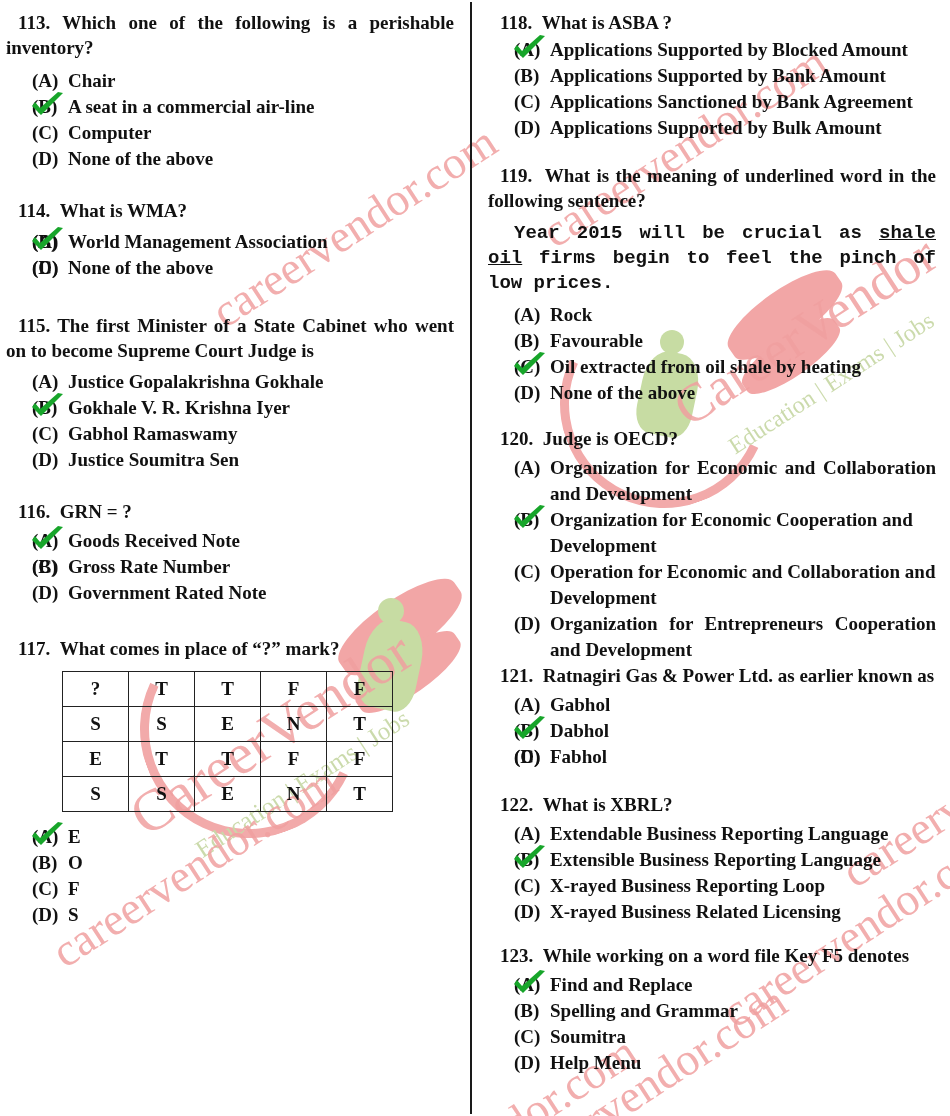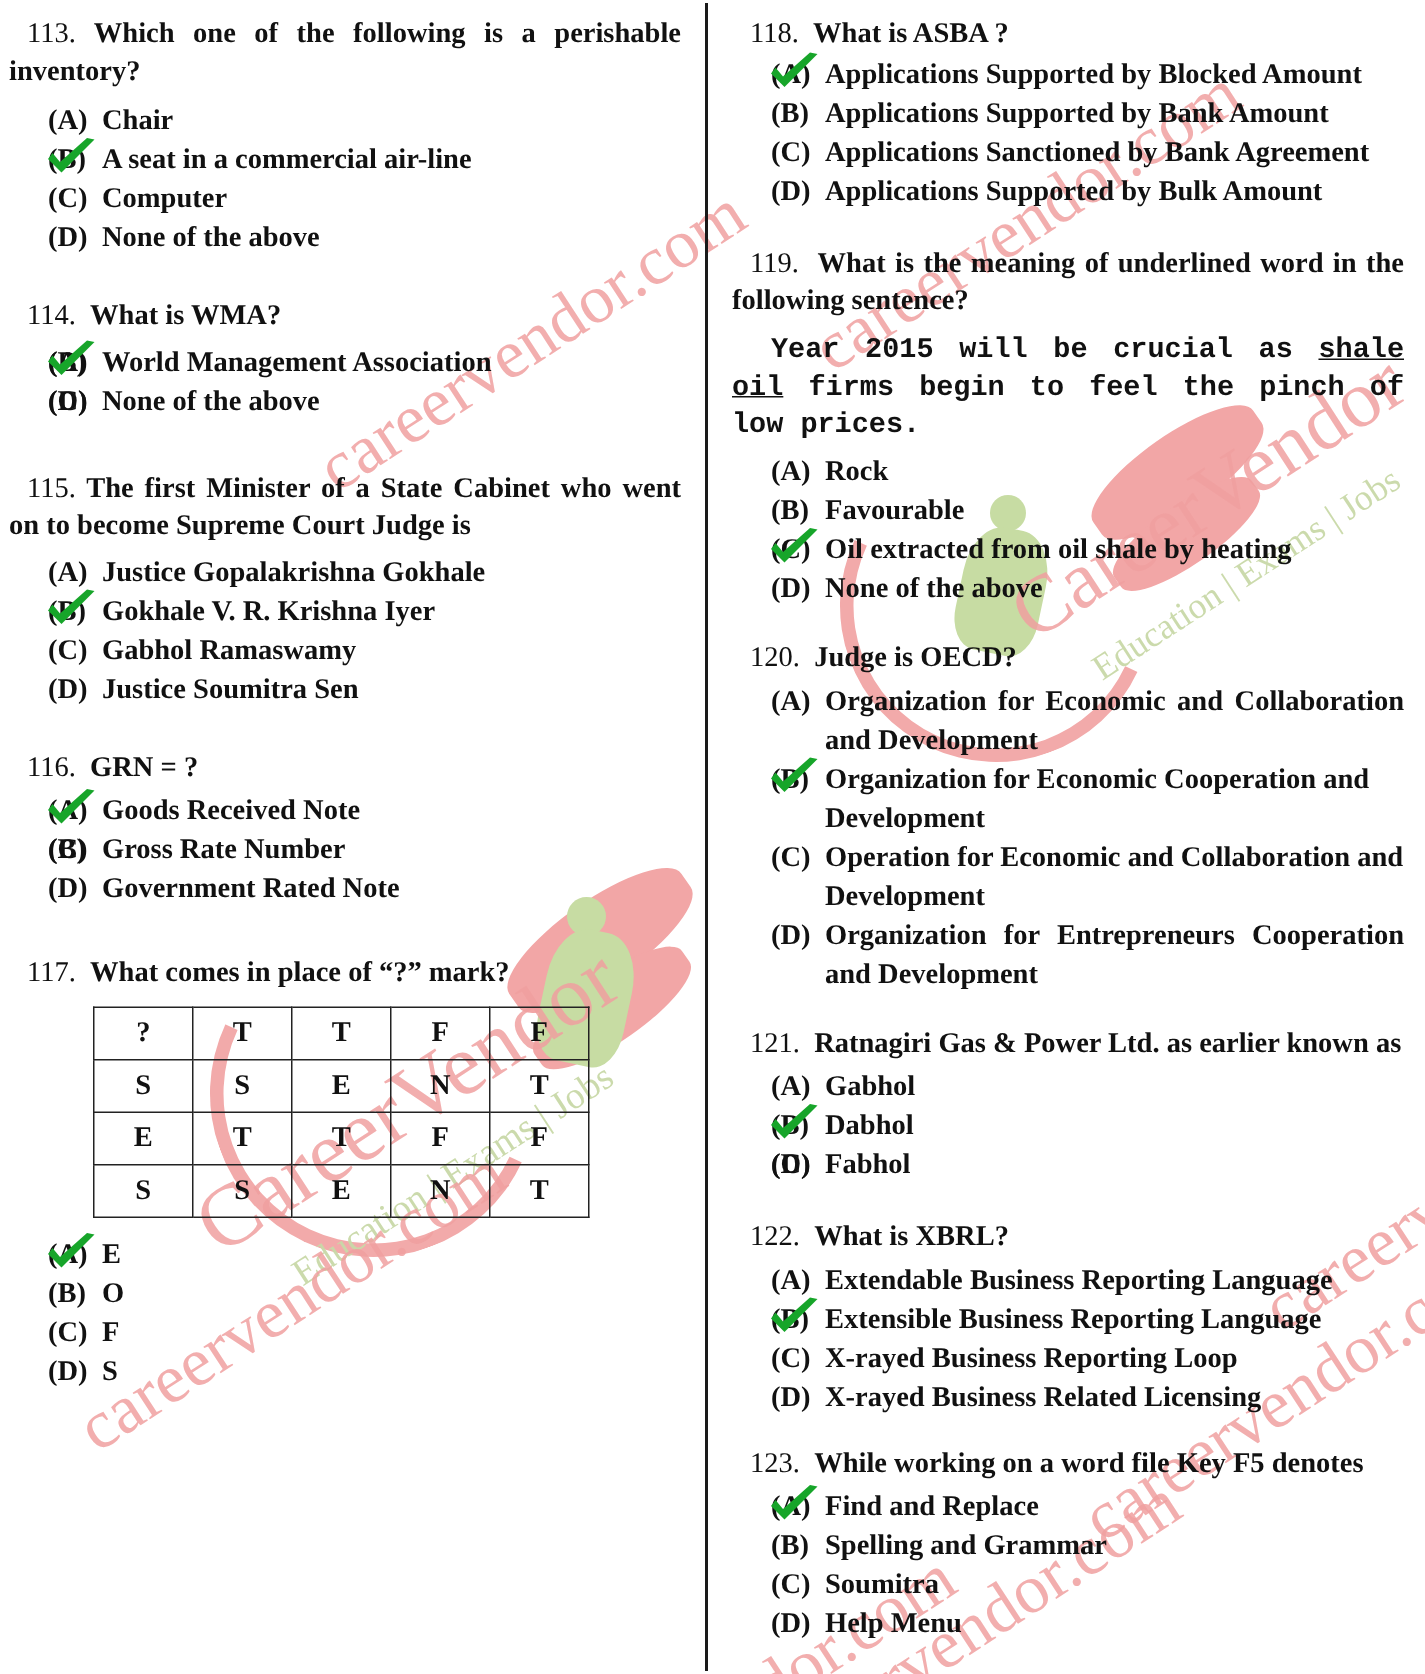--- a/index.html
+++ b/index.html
@@ -54,7 +54,7 @@
     text-align:justify;text-justify:inter-word;
     margin:0;
   }
-  .qhead .qnum{font-weight:normal;}
+  .qhead .qnum{font-weight:bold;}
   .qhead.indent{text-indent:12px;}
   .qstem{
     font-size:19px;line-height:25px;font-weight:bold;

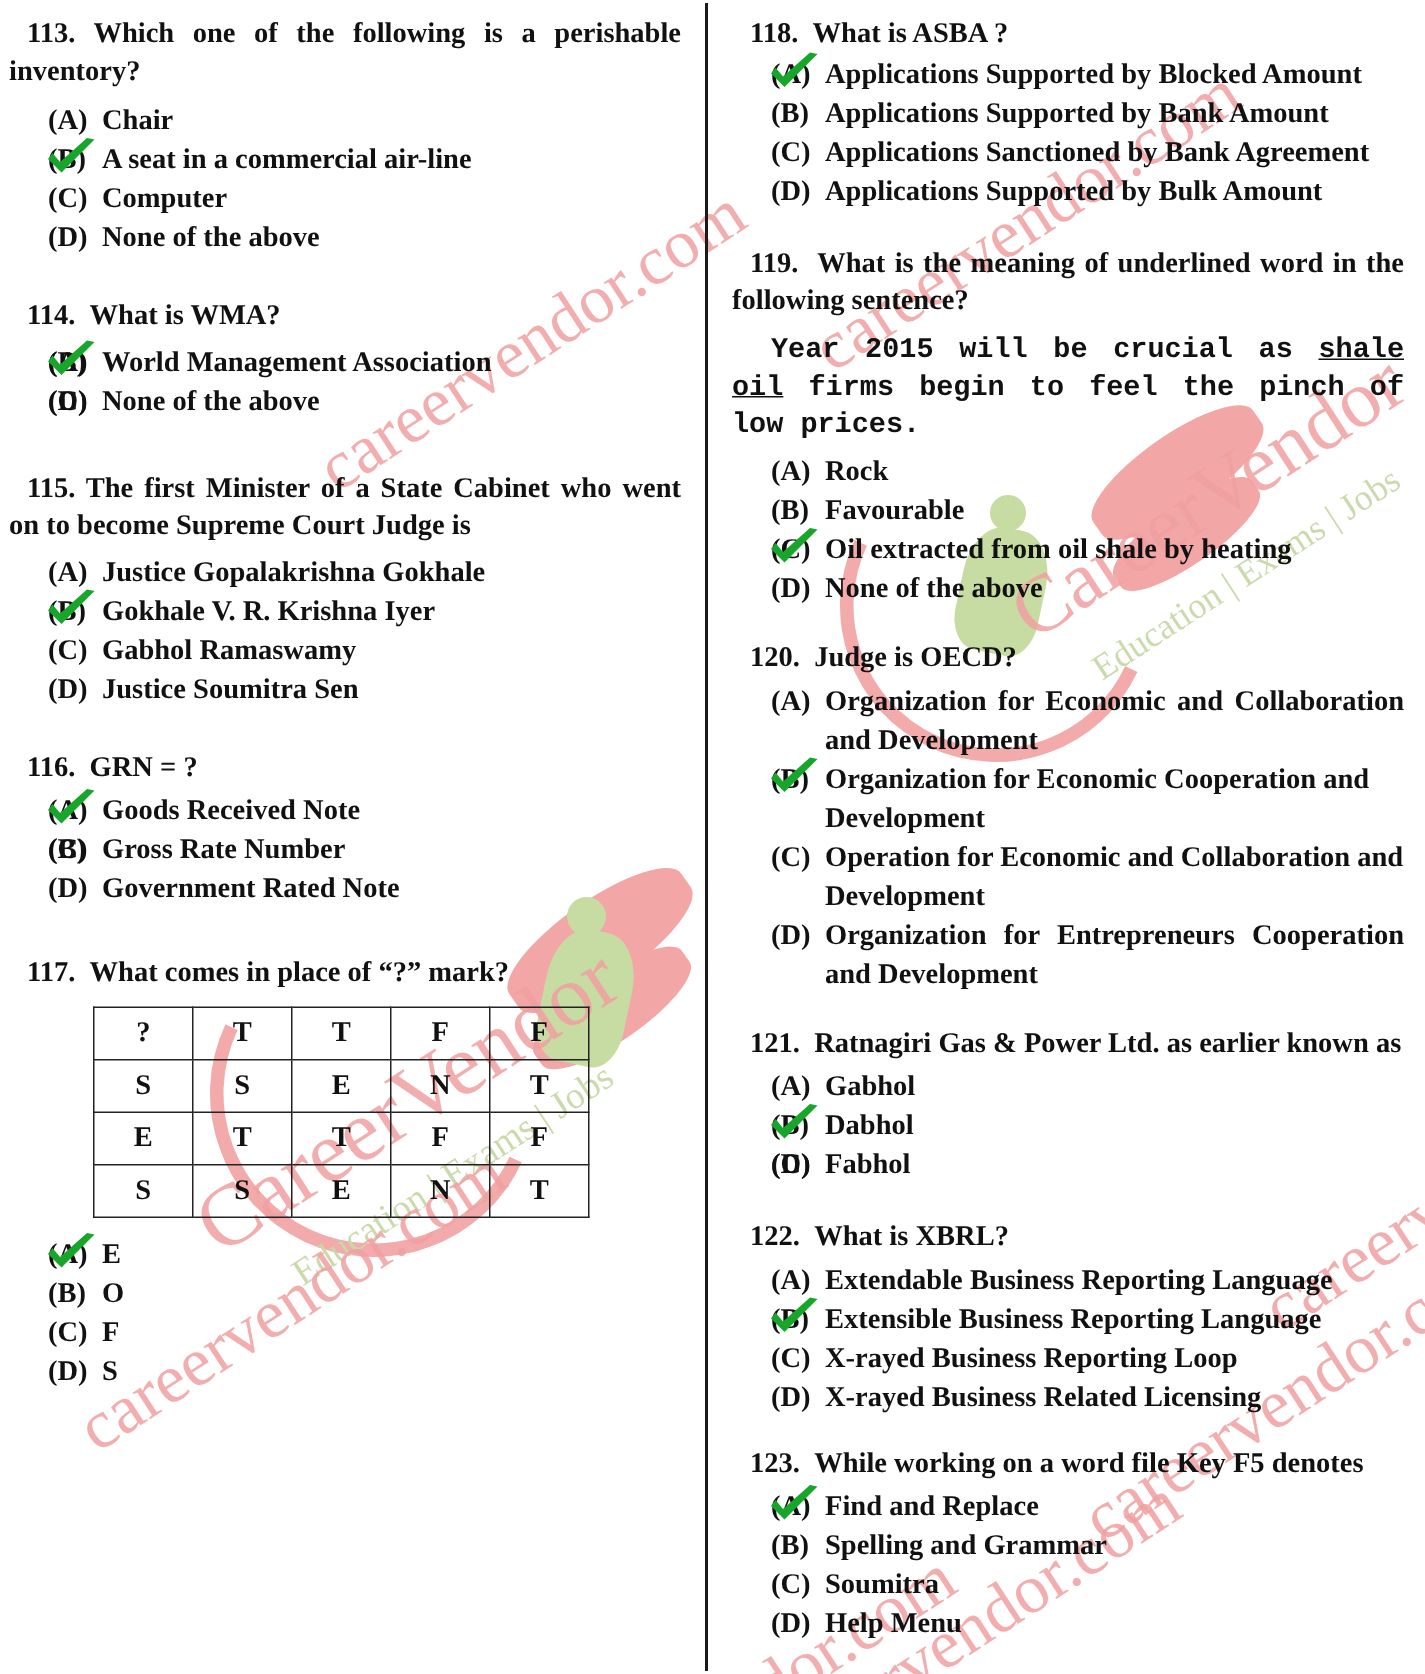--- a/index.html
+++ b/index.html
@@ -409,7 +409,7 @@
       </ul>
     </div>
 
-    <div class="q" style="margin-top:20px;">
+    <div class="q" style="">
       <p class="qhead indent">
         <span class="qnum">121.</span>
         &nbsp;<span>Ratnagiri Gas &amp; Power Ltd. as earlier known as</span>

